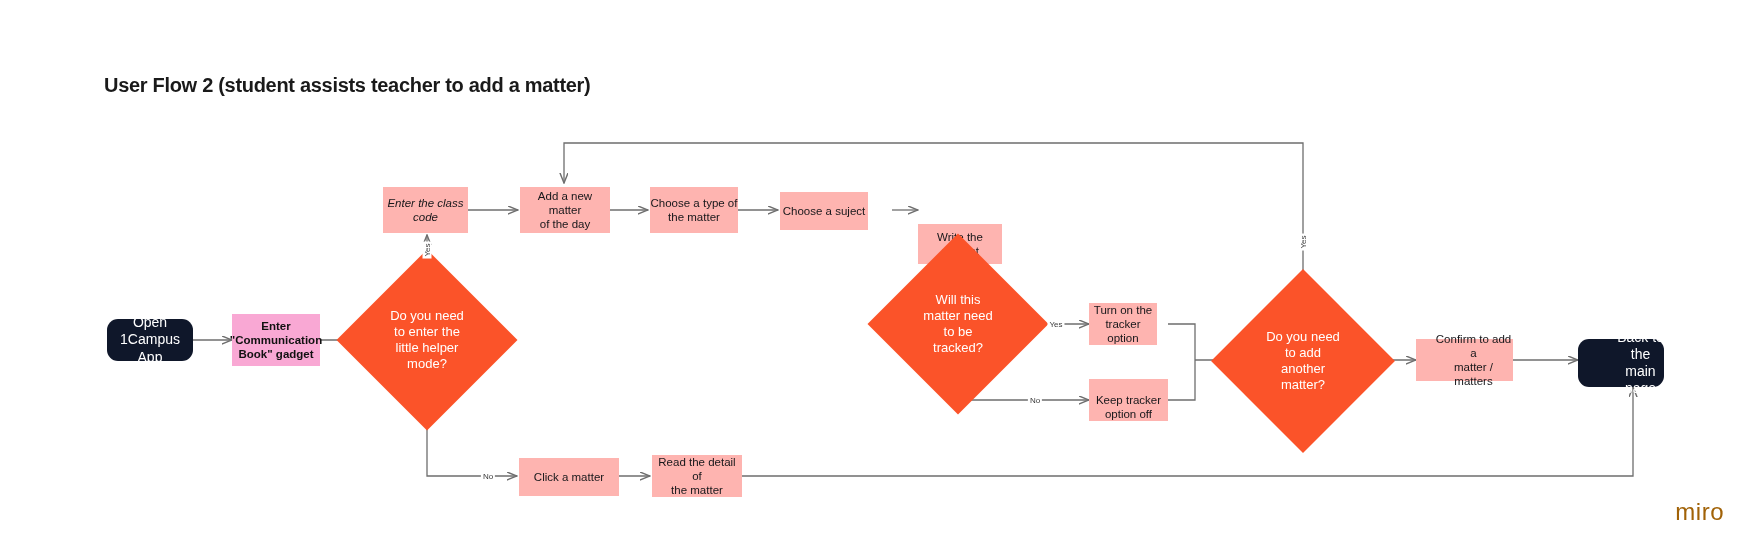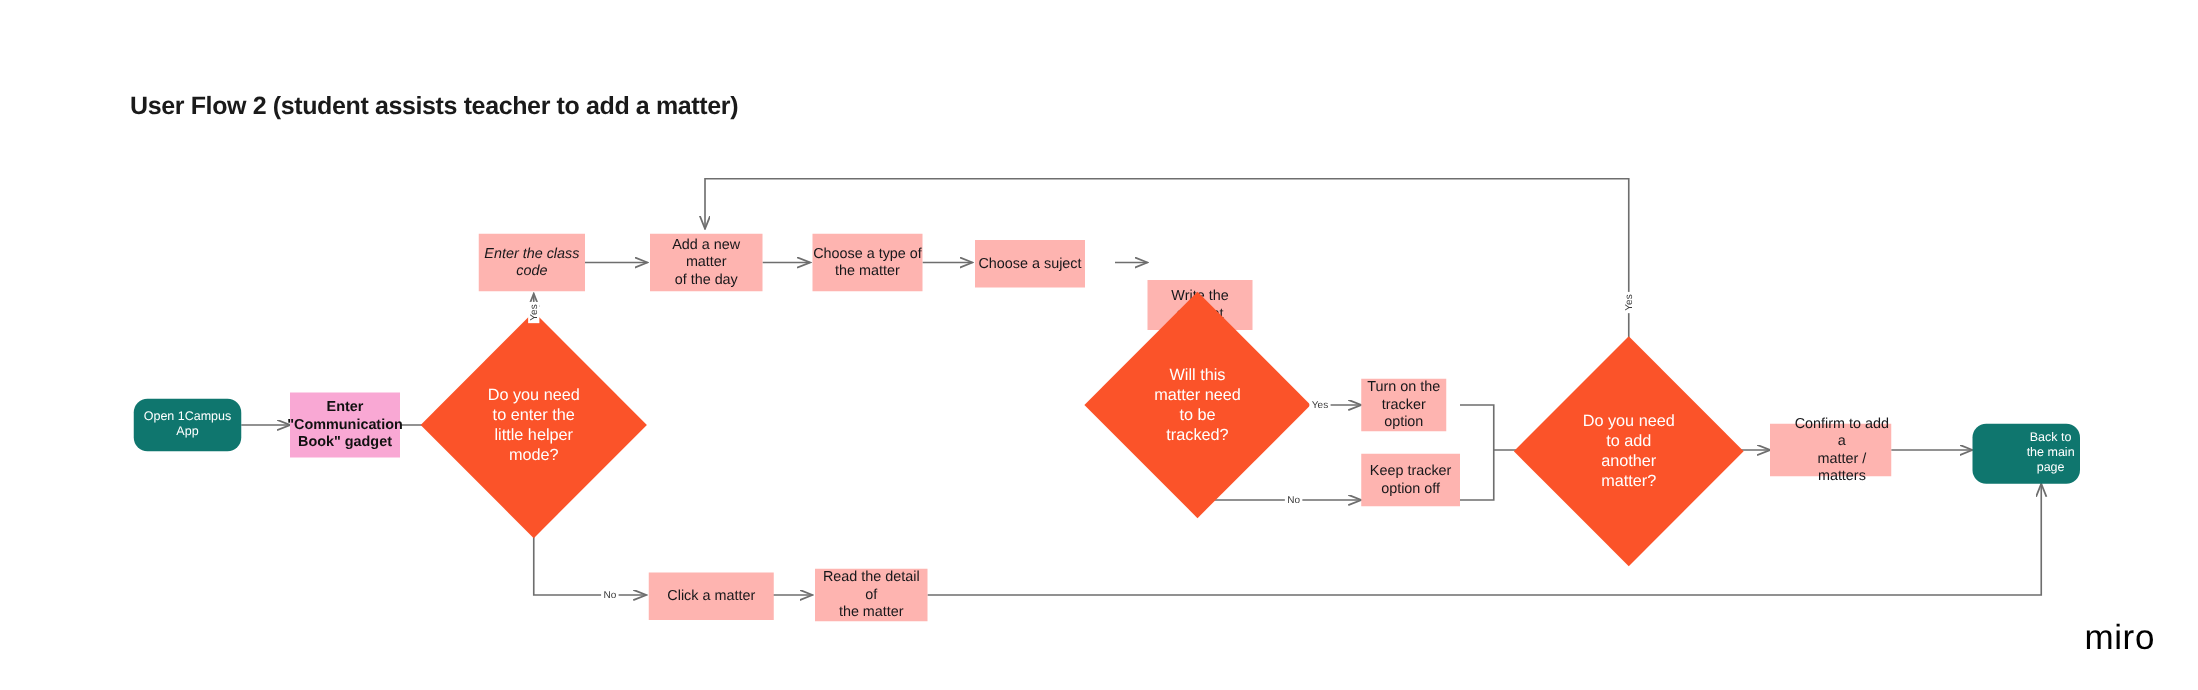--- a/index.html
+++ b/index.html
@@ -47,10 +47,10 @@
     white-space: pre-line;
   }
   .node-terminal {
-    background: #0f766e;
+    background: #0f172a;
     color: #ffffff;
     border-radius: 11px;
-    font-size: 10px;
+    font-size: 14px;
   }
   .node-highlight {
     background: #f9a8d4;

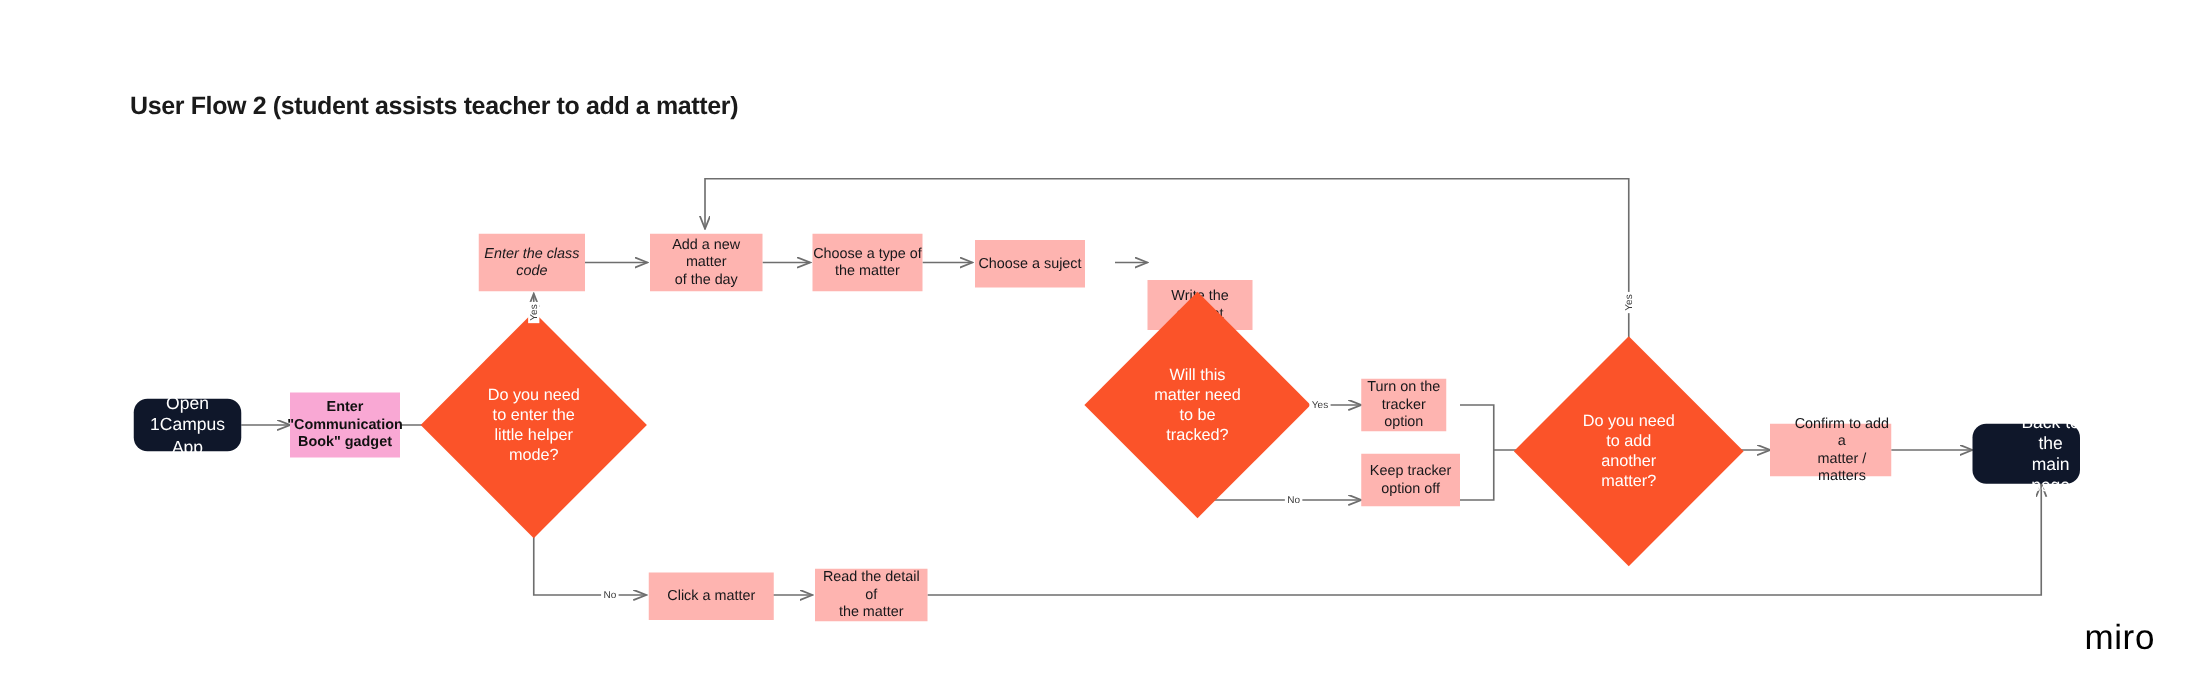--- a/index.html
+++ b/index.html
@@ -214,7 +214,7 @@
 tracker option</span>
   </div>
 
-  <div class="node node-process" style="left:1089px; top:363px; width:79px; height:42px;">
+  <div class="node node-process" style="left:1089px; top:379px; width:79px; height:42px;align-items:flex-end;">
     <span>Keep tracker
 option off</span>
   </div>

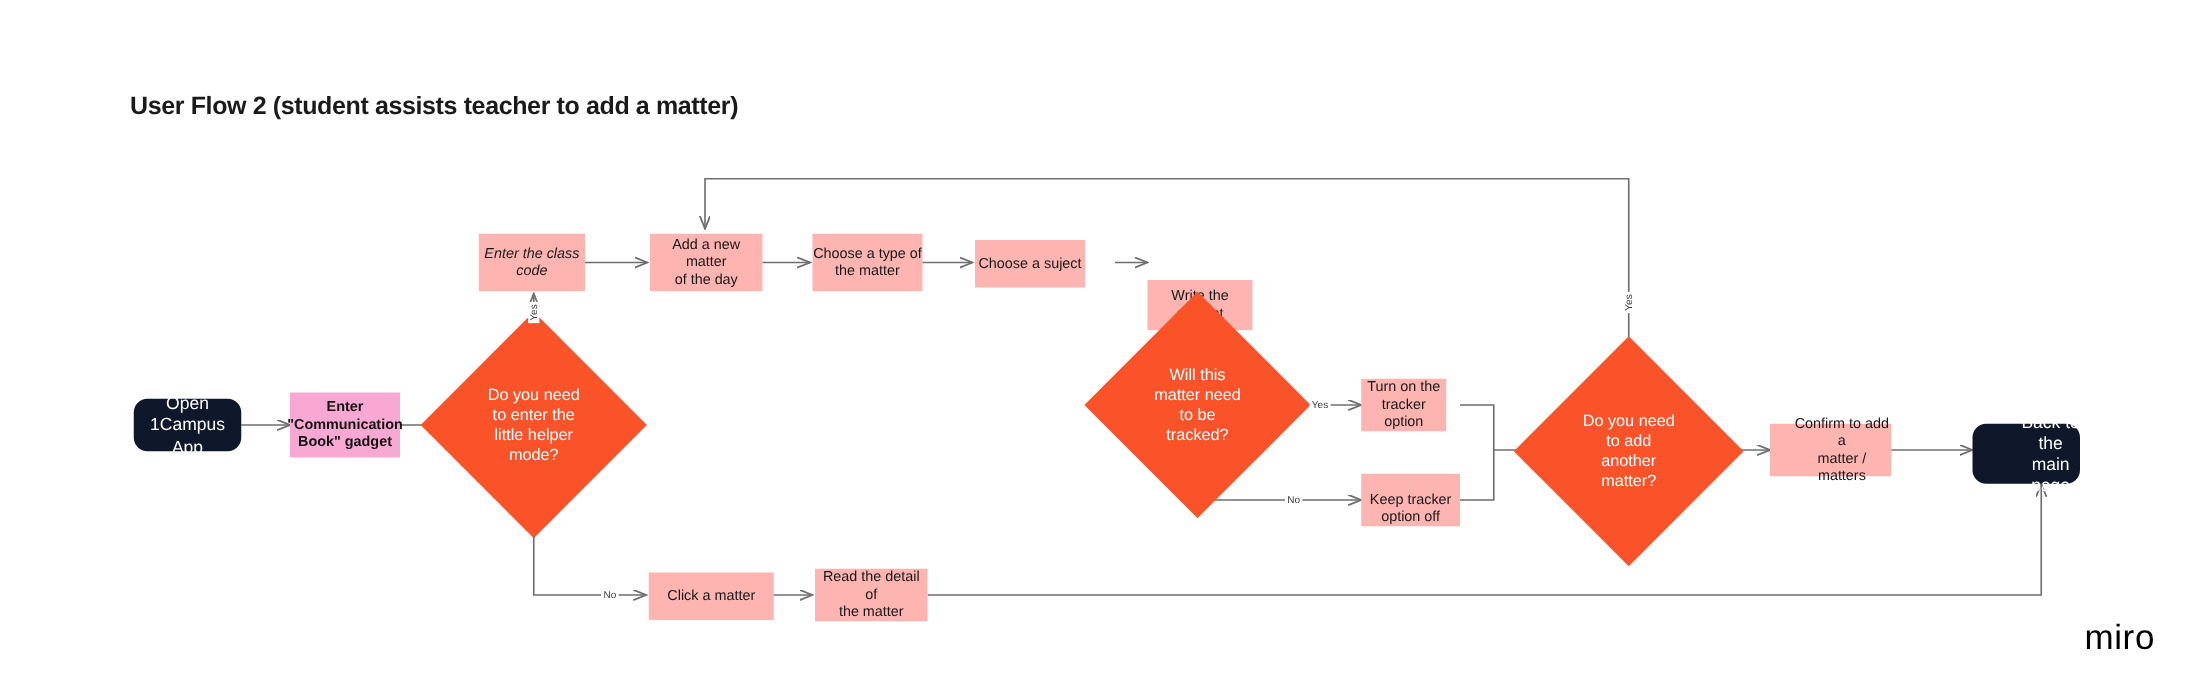--- a/index.html
+++ b/index.html
@@ -98,8 +98,8 @@
     position: absolute;
     right: 34px;
     bottom: 26px;
-    font-size: 28px;
-    color: #000000;
+    font-size: 24px;
+    color: #a16207;
     letter-spacing: 0.5px;
     font-weight: 400;
   }

